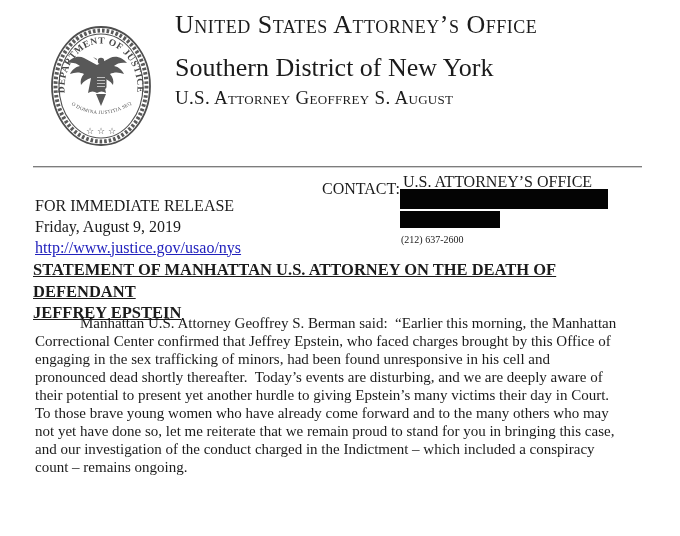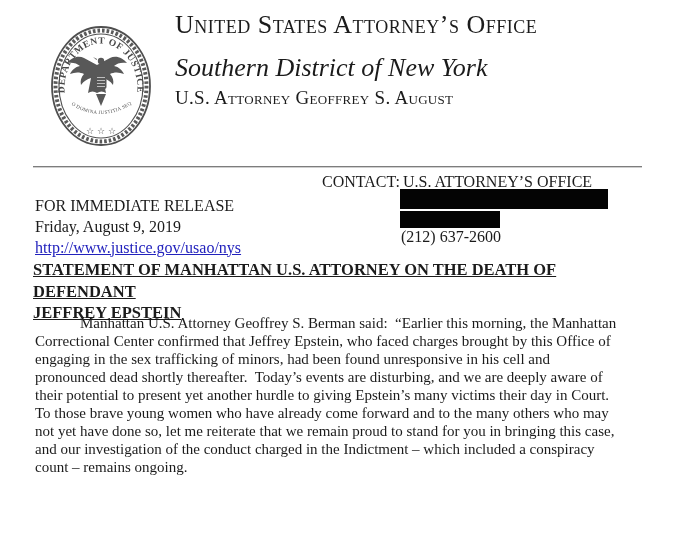--- a/index.html
+++ b/index.html
@@ -33,7 +33,6 @@
     position: absolute;
     left: 175px; top: 53px;
     font-size: 26px;
-    font-style: italic;
     white-space: nowrap;
     text-align: center;
   }

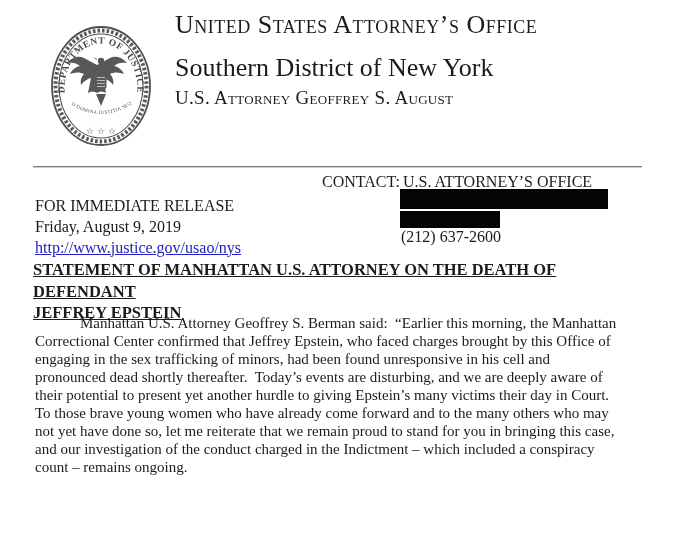--- a/index.html
+++ b/index.html
@@ -70,7 +70,7 @@
   }
   .contact-label {
     position: absolute;
-    left: 322px; top: 173px;
+    left: 322px; top: 180px;
     font-size: 16px;
     white-space: nowrap;
   }

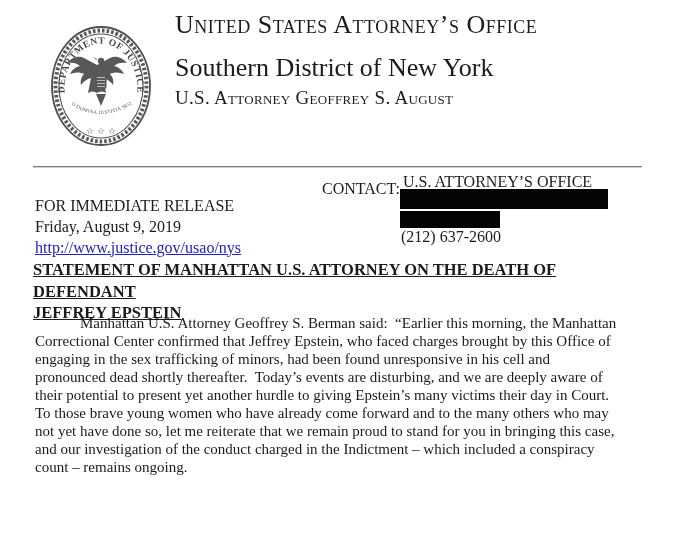--- a/index.html
+++ b/index.html
@@ -94,8 +94,8 @@
   }
   .contact-phone {
     position: absolute;
-    left: 401px; top: 228px;
-    font-size: 16px;
+    left: 401px; top: 234px;
+    font-size: 10px;
     white-space: nowrap;
   }
 

